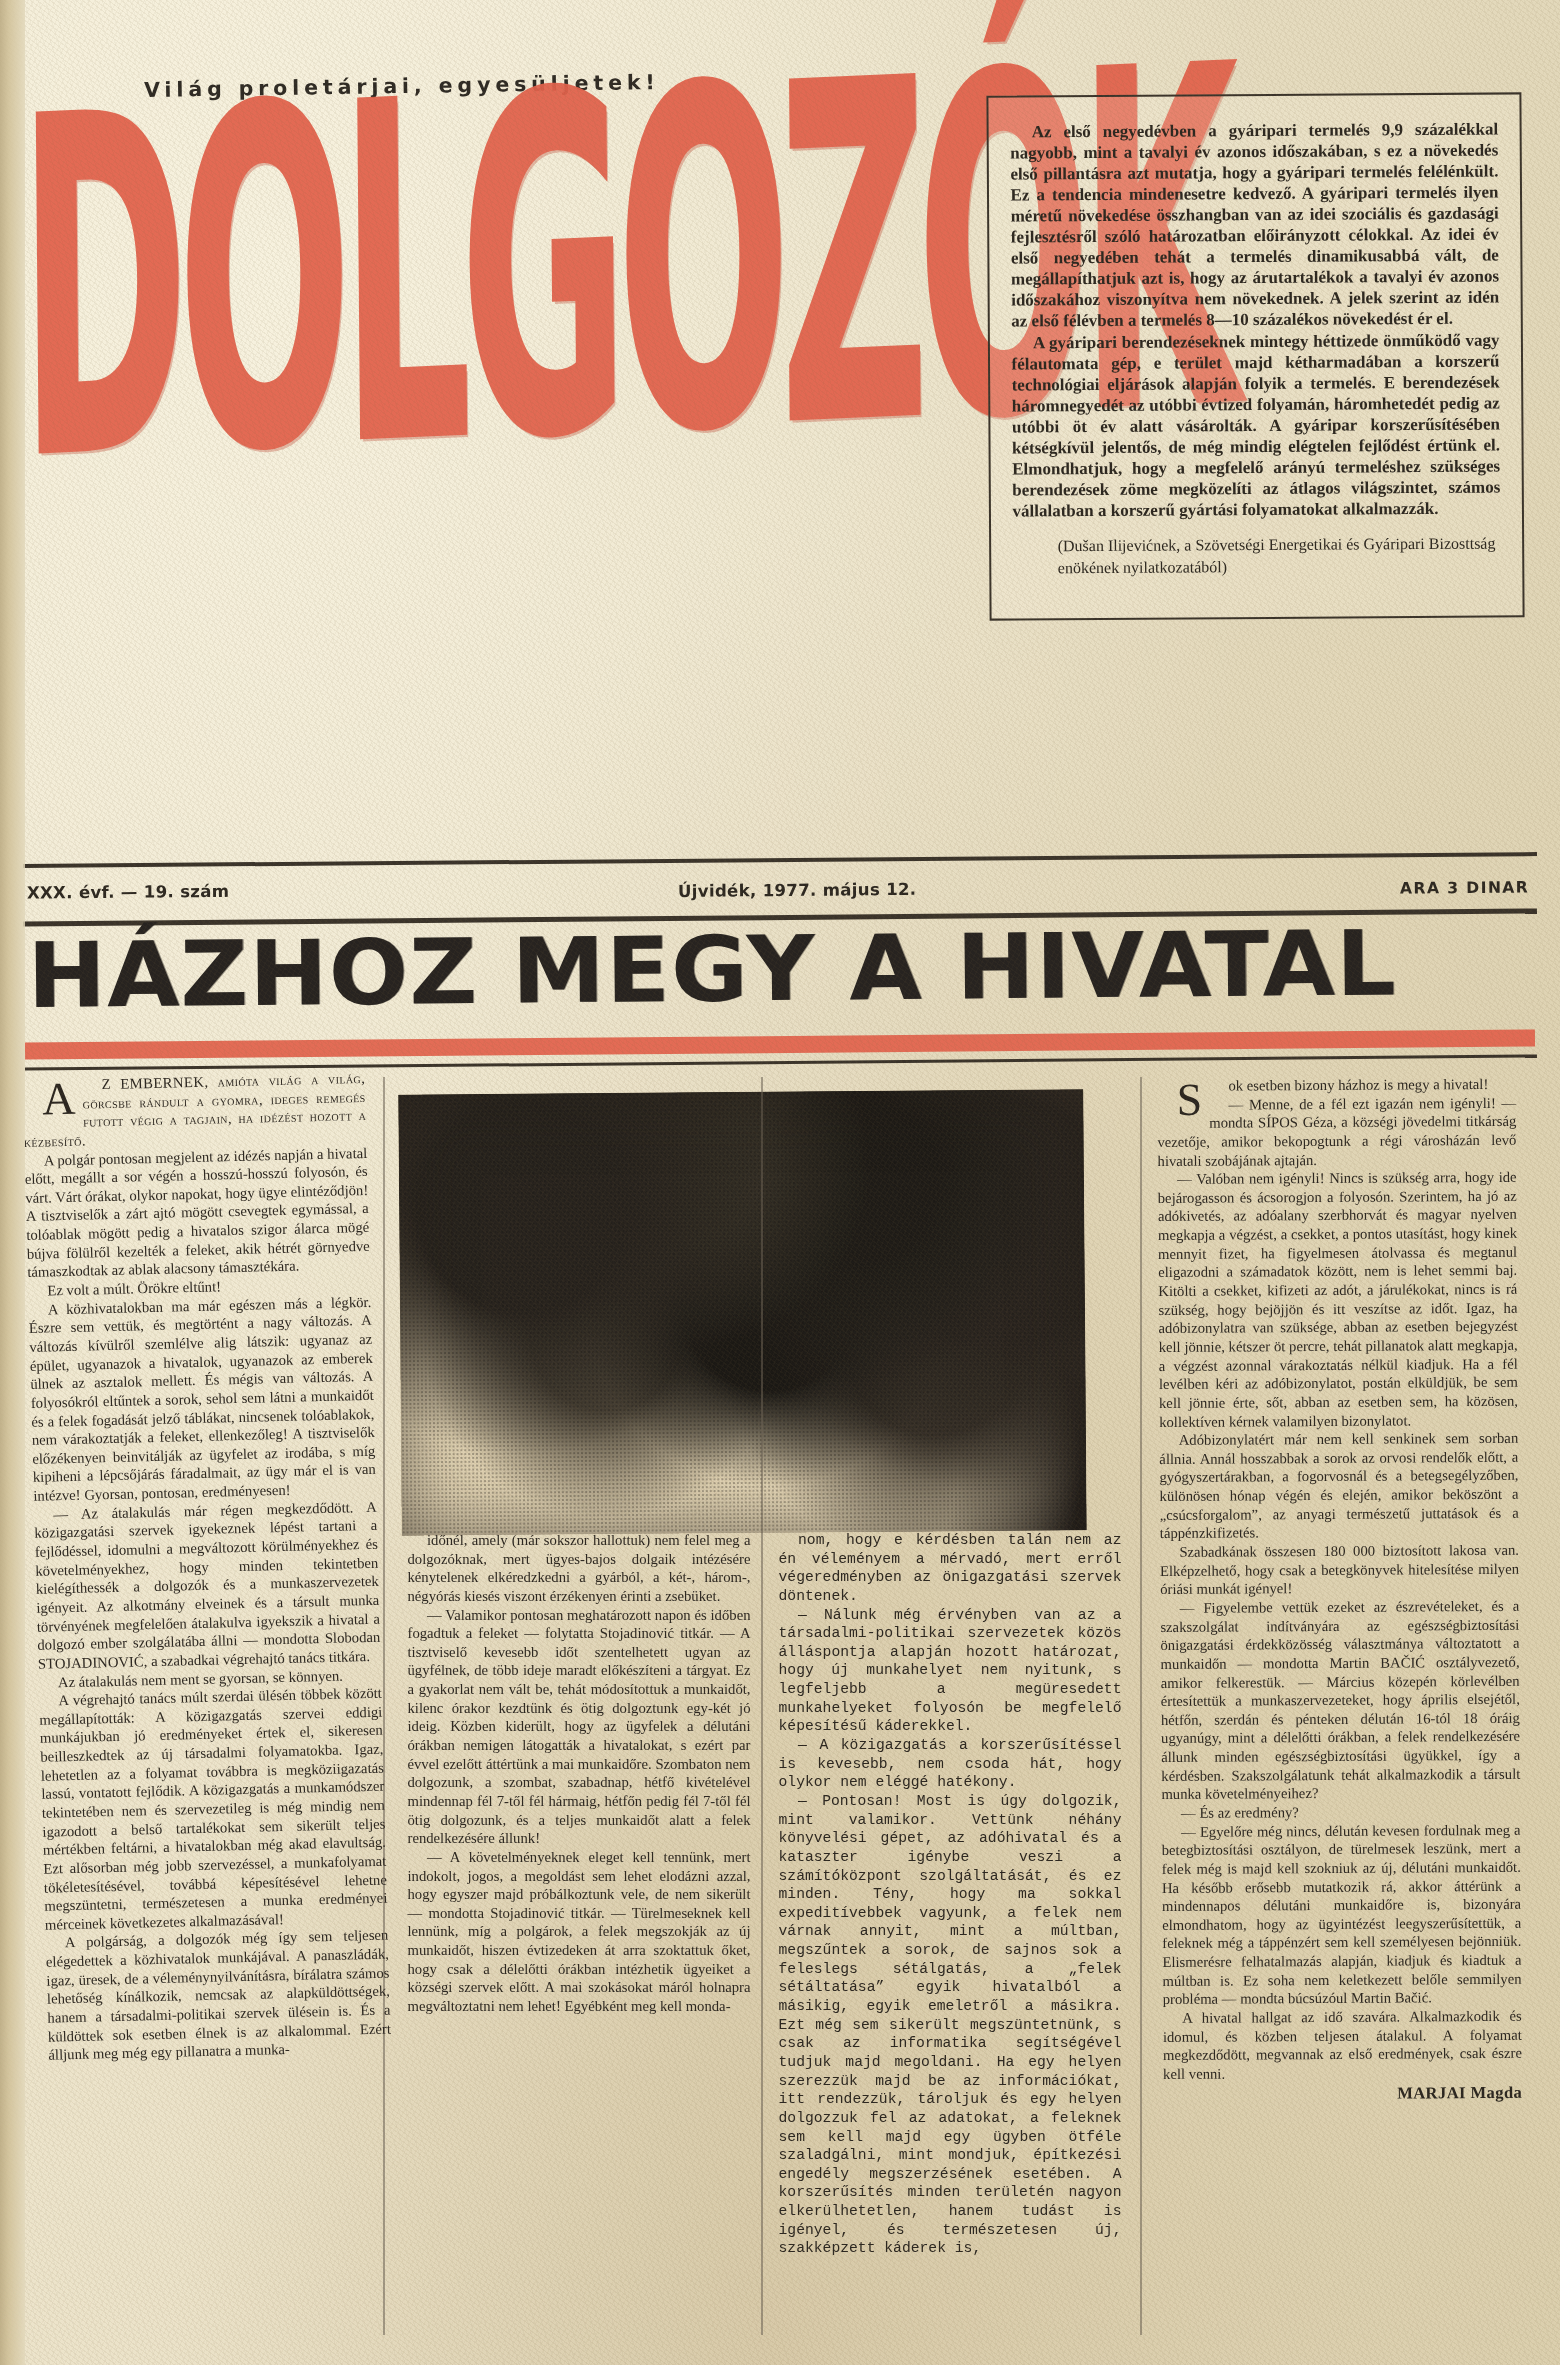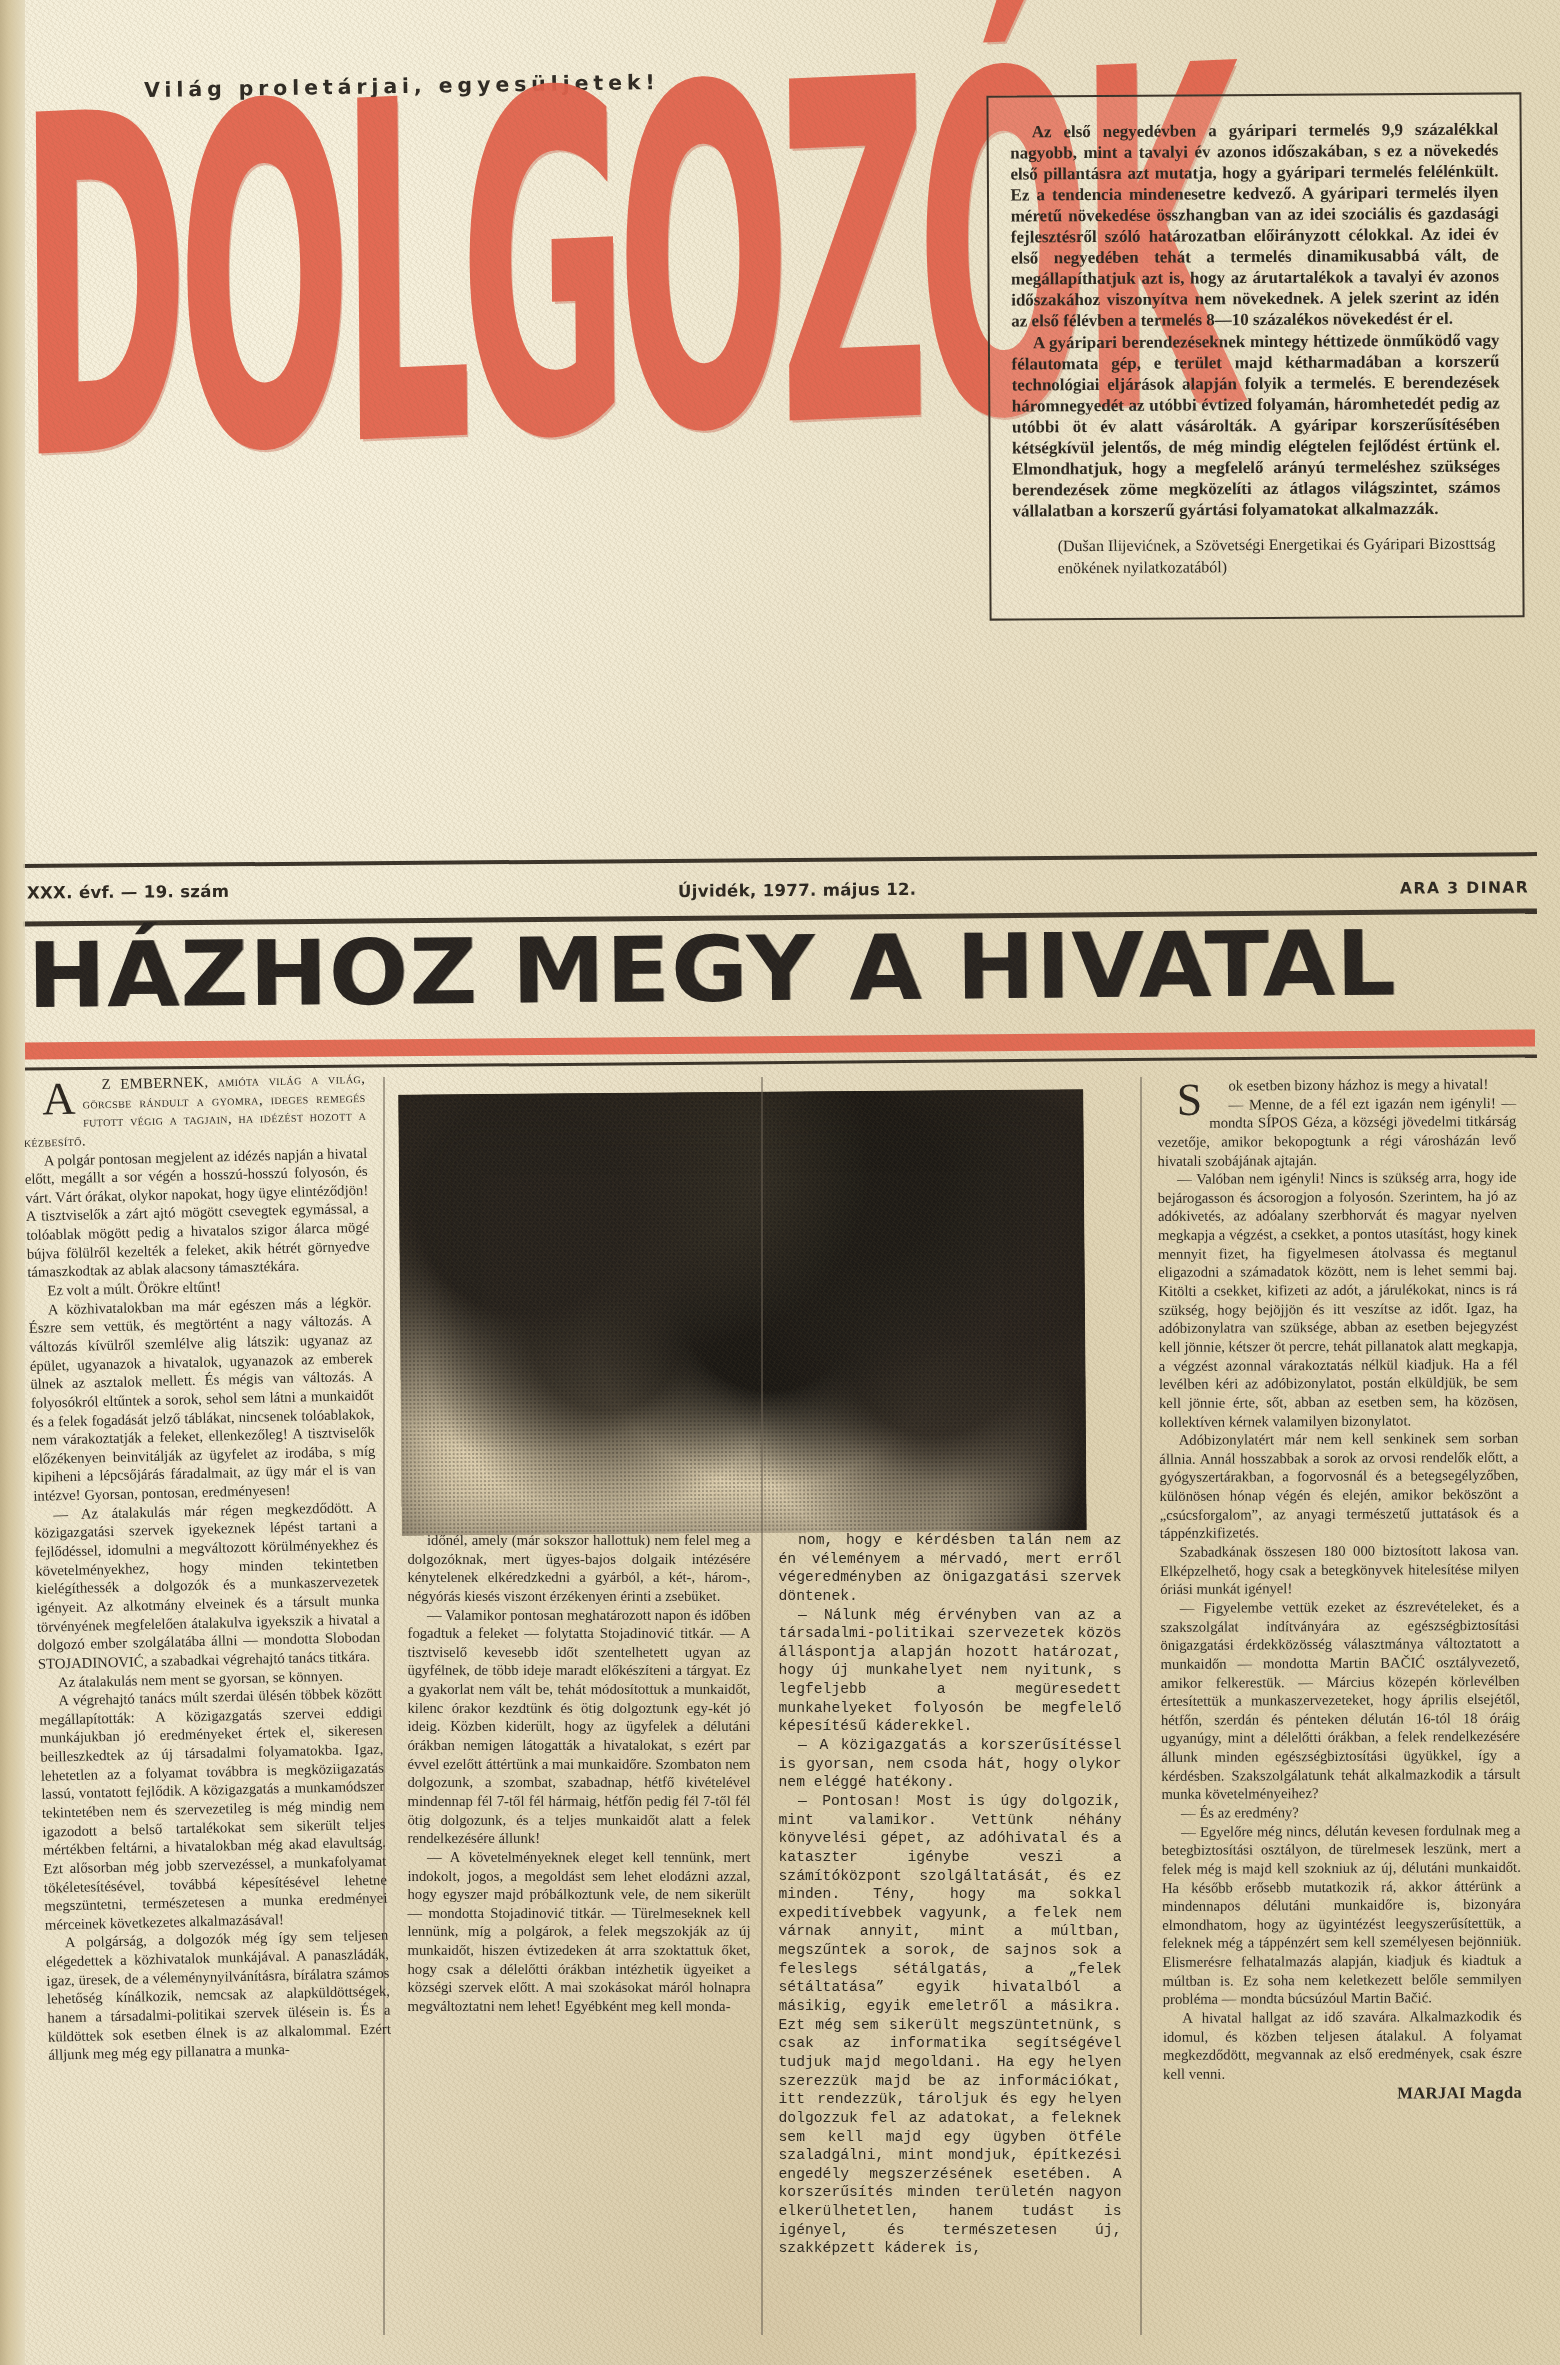--- a/index.html
+++ b/index.html
@@ -262,7 +262,7 @@
     <div class="col c3" style="top:454px;font-family:Liberation Mono, monospace;">
       <p>nom, hogy e kérdésben talán nem az én véleményem a mérvadó, mert erről végeredményben az önigazgatási szervek döntenek.</p>
       <p>— Nálunk még érvényben van az a társadalmi-politikai szervezetek közös álláspontja alapján hozott határozat, hogy új munkahelyet nem nyitunk, s legfeljebb a megüresedett munkahelyeket folyosón be megfelelő képesítésű káderekkel.</p>
-      <p>— A közigazgatás a korszerűsítéssel is gyorsan, nem csoda hát, hogy olykor nem eléggé hatékony.</p>
+      <p>— A közigazgatás a korszerűsítéssel is kevesebb, nem csoda hát, hogy olykor nem eléggé hatékony.</p>
       <p>— Pontosan! Most is úgy dolgozik, mint valamikor. Vettünk néhány könyvelési gépet, az adóhivatal és a kataszter igénybe veszi a számítóközpont szolgáltatását, és ez minden. Tény, hogy ma sokkal expeditívebbek vagyunk, a felek nem várnak annyit, mint a múltban, megszűntek a sorok, de sajnos sok a feleslegs sétálgatás, a „felek sétáltatása” egyik hivatalból a másikig, egyik emeletről a másikra. Ezt még sem sikerült megszüntetnünk, s csak az informatika segítségével tudjuk majd megoldani. Ha egy helyen szerezzük majd be az információkat, itt rendezzük, tároljuk és egy helyen dolgozzuk fel az adatokat, a feleknek sem kell majd egy ügyben ötféle szaladgálni, mint mondjuk, építkezési engedély megszerzésének esetében. A korszerűsítés minden területén nagyon elkerülhetetlen, hanem tudást is igényel, és természetesen új, szakképzett káderek is,</p>
     </div>
 

